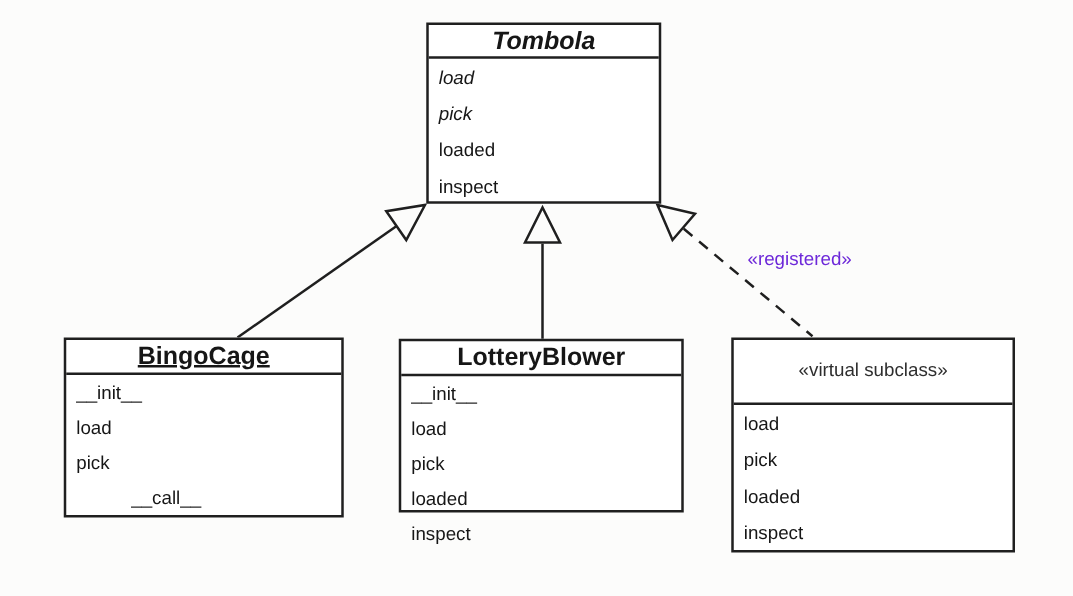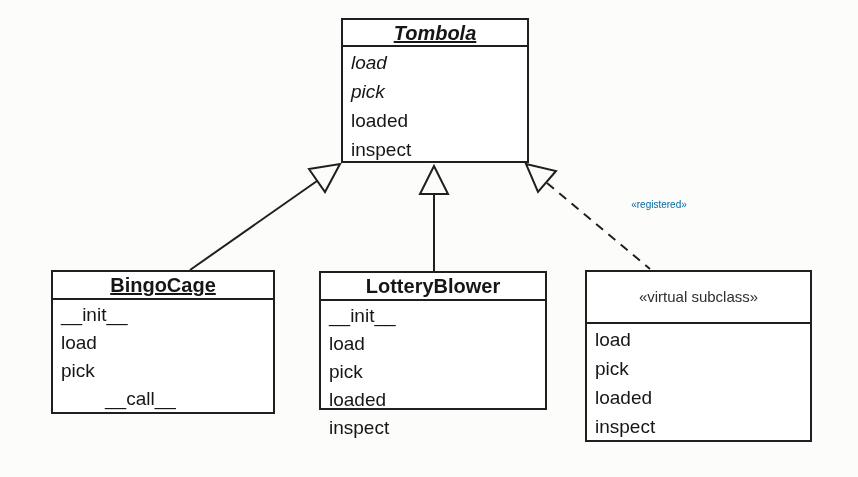--- a/index.html
+++ b/index.html
@@ -41,7 +41,7 @@
     font-size: 15px;
     color: #2e2e2e;
   }
-  .abstract-name { font-style: italic; text-decoration: underline; }
+  .abstract-name { font-style: italic; }
   .uml-methods {
     padding: 1px 16px 0 8px;
     font-size: 19px;

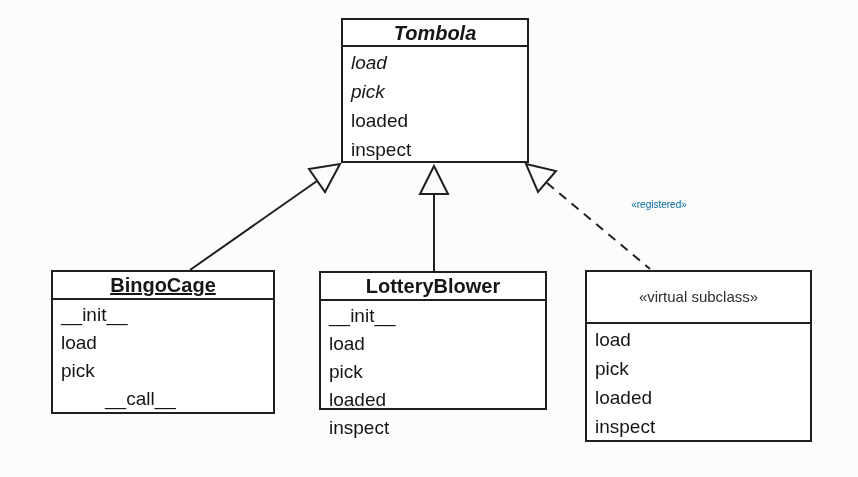--- a/index.html
+++ b/index.html
@@ -44,7 +44,7 @@
   .abstract-name { font-style: italic; }
   .uml-methods {
     padding: 1px 16px 0 8px;
-    font-size: 19px;
+    font-size: 15px;
   }
   .uml-methods .m { white-space: pre; }
   .m.abstract { font-style: italic; }

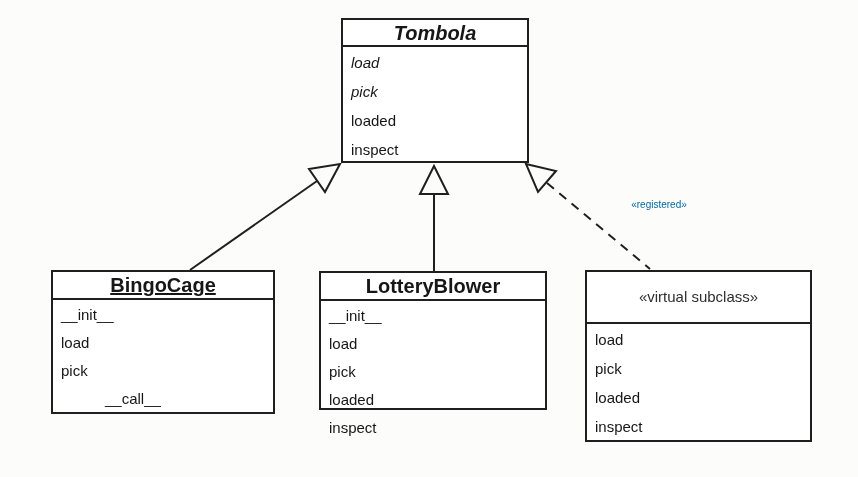--- a/index.html
+++ b/index.html
@@ -50,9 +50,8 @@
   .m.abstract { font-style: italic; }
   .rel-label {
     position: absolute;
-    font-size: 10px;
-    color: #0369a1;
-    text-align: center;
+    font-size: 15px;
+    color: #6d28d9;
   }
 </style>
 </head>

